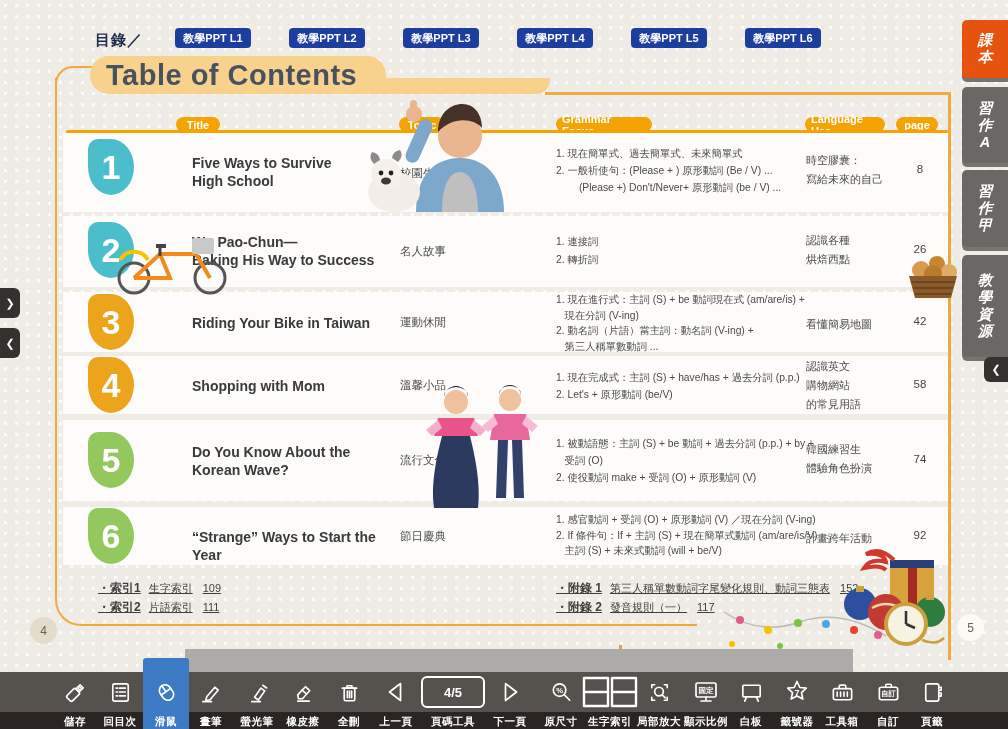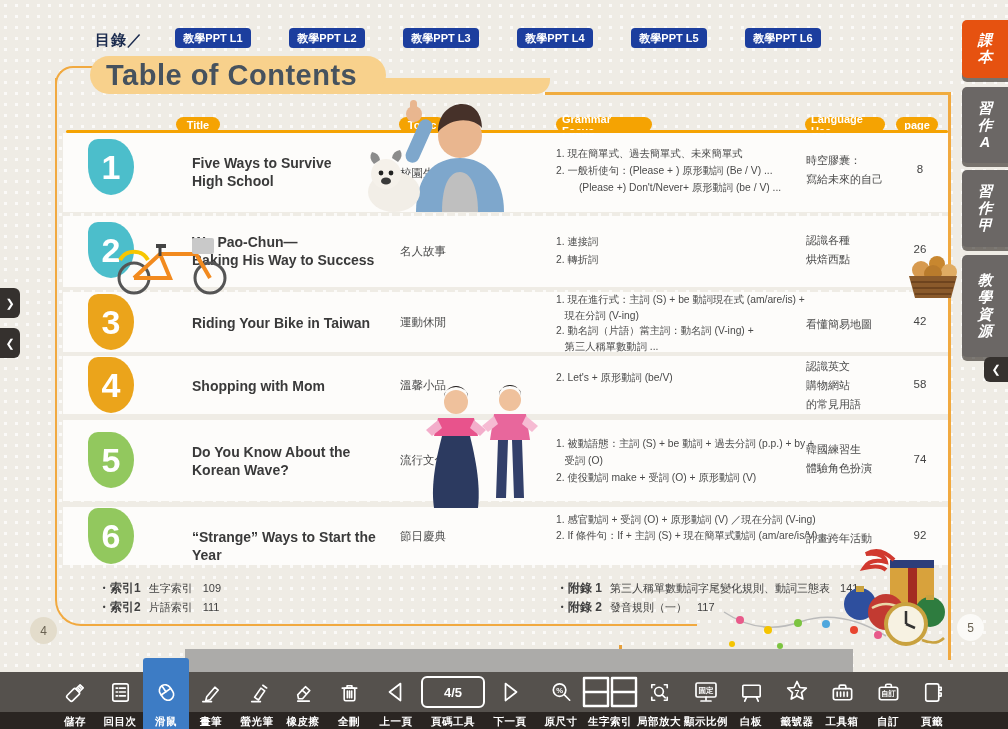--- a/index.html
+++ b/index.html
@@ -157,6 +157,7 @@
       </div>
     <div class="utopic" style="top:22px">溫馨小品</div>
     <div class="ugram" style="top:13px;line-height:17px">
+      <div>1. 現在完成式：主詞 (S) + have/has + 過去分詞 (p.p.)</div>
         <div>2. Let's + 原形動詞 (be/V)</div>
       </div>
     <div class="ulang" style="top:1px">

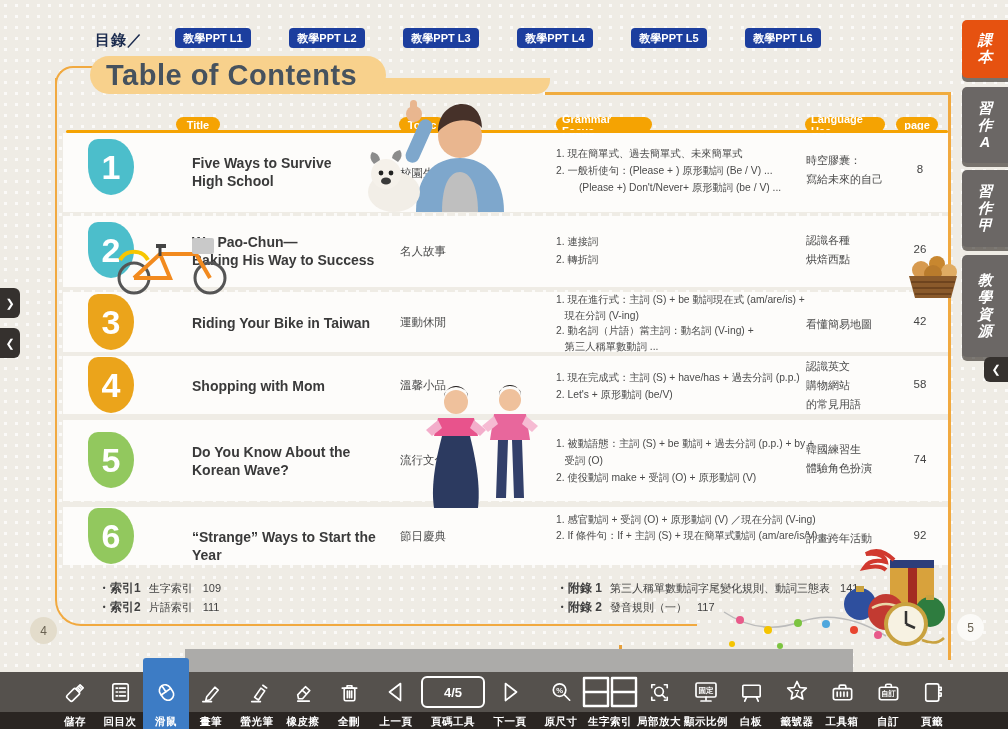--- a/index.html
+++ b/index.html
@@ -196,6 +196,7 @@
     <div class="ugram" style="top:5px">
       <div>1. 感官動詞 + 受詞 (O) + 原形動詞 (V) ／現在分詞 (V-ing)</div>
         <div>2. If 條件句：If + 主詞 (S) + 現在簡單式動詞 (am/are/is/V) ...,</div>
+        <div>   主詞 (S) + 未來式動詞 (will + be/V)</div>
       </div>
     <div class="ulang" style="top:22px">
       <div>計畫跨年活動</div>

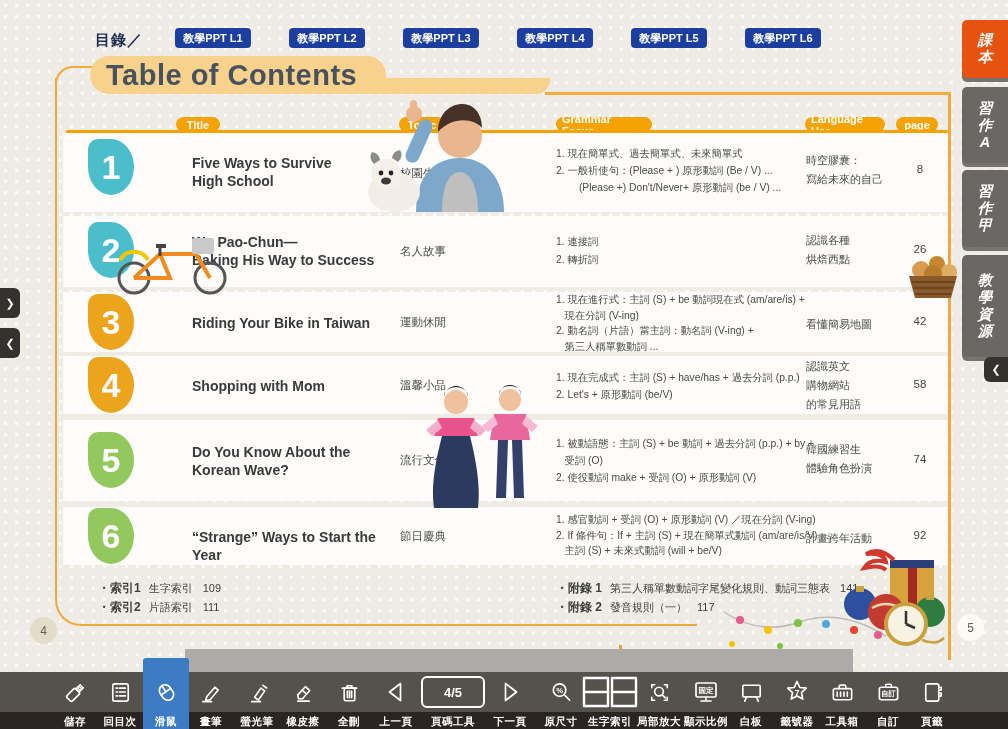--- a/index.html
+++ b/index.html
@@ -40,7 +40,7 @@
   .ulang{position:absolute;left:743px;width:105px;font-size:11px;color:#4A4A4A;line-height:19px;}
   .upage{position:absolute;left:837px;width:40px;text-align:center;font-size:11.5px;color:#444;}
   
-  .fnote{font-size:11px;color:#3F3F3F;z-index:2;}
+  .fnote{font-size:11px;color:#3F3F3F;z-index:2;text-decoration:underline;}
   .fnote b{font-size:12px;margin-right:8px;}
   .fnote .pg{margin-left:10px;}
   .pagedot{width:27px;height:27px;border-radius:50%;display:flex;align-items:center;justify-content:center;

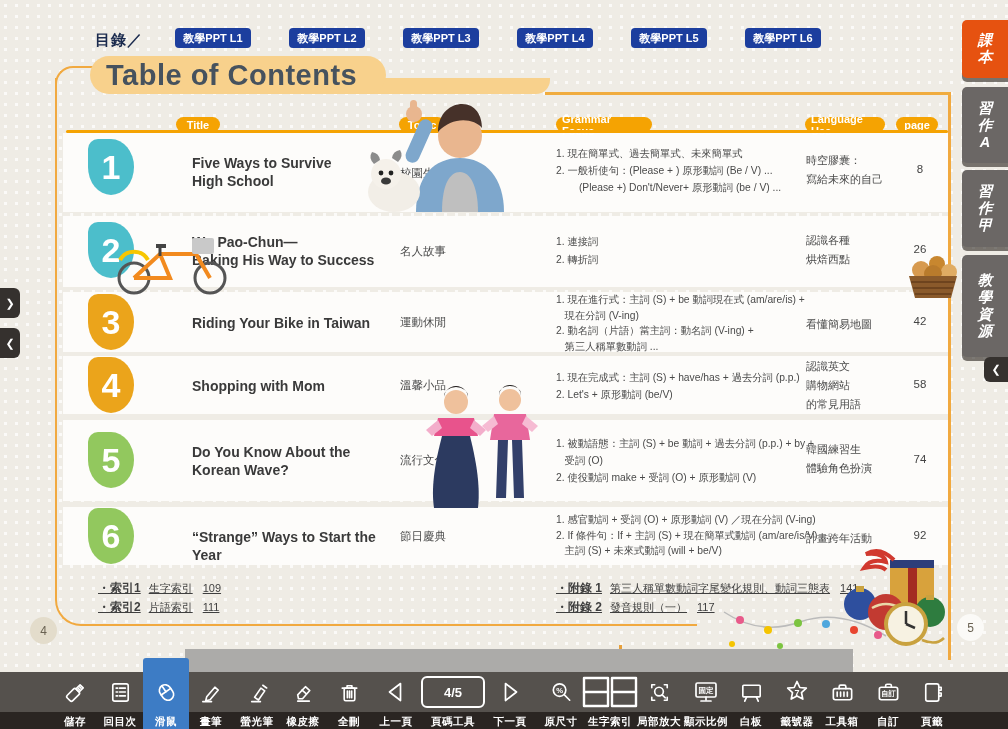--- a/index.html
+++ b/index.html
@@ -209,7 +209,7 @@
   <div class="abs fnote" style="left:98px;top:599px">
     <b>・索引2</b><span>片語索引</span><span class="pg">111</span></div>
   <div class="abs fnote" style="left:556px;top:580px">
-    <b>・附錄 1</b><span>第三人稱單數動詞字尾變化規則、動詞三態表</span><span class="pg">141</span></div>
+    <b>・附錄 1</b><span>第三人稱單數動詞字尾變化規則、動詞三態表</span><span class="pg">152</span></div>
   <div class="abs fnote" style="left:556px;top:599px">
     <b>・附錄 2</b><span>發音規則（一）</span><span class="pg">117</span></div>
 

